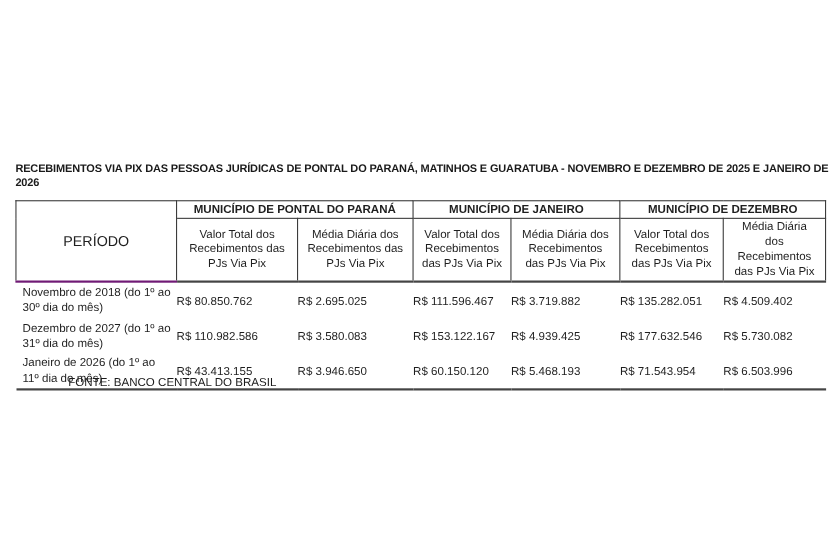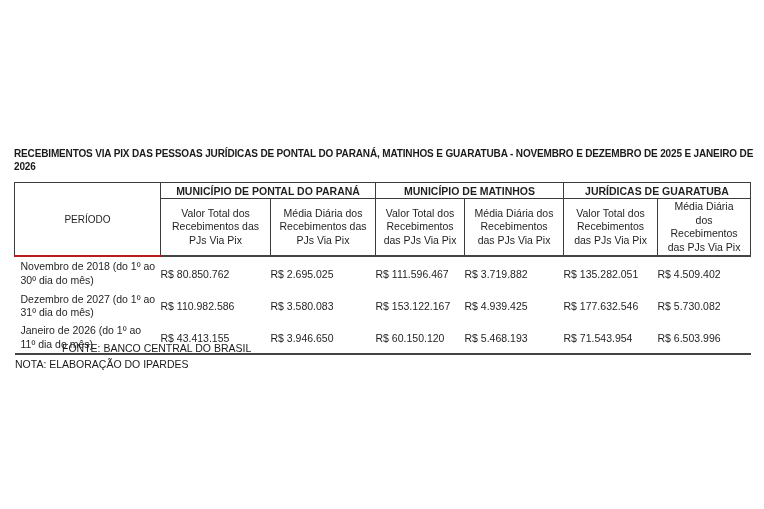--- a/index.html
+++ b/index.html
@@ -106,7 +106,7 @@
       <tr class="muni-row">
         <th class="periodo" rowspan="2">PERÍODO</th>
         <th class="muni" colspan="2">MUNICÍPIO DE PONTAL DO PARANÁ</th>
-        <th class="muni" colspan="2">MUNICÍPIO DE MATINHOS</th>
+        <th class="muni" colspan="2">MUNICÍPIO DE JANEIRO</th>
         <th class="muni" colspan="2">JURÍDICAS DE GUARATUBA</th>
       </tr>
       <tr class="sub-row">

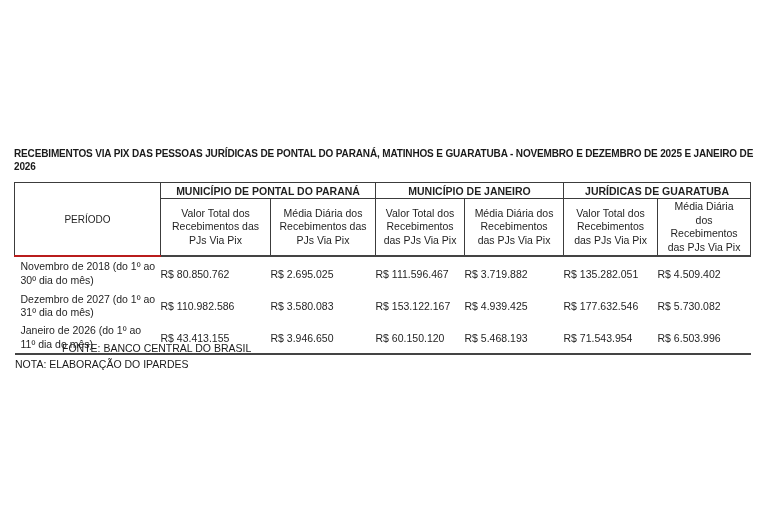--- a/index.html
+++ b/index.html
@@ -107,7 +107,7 @@
         <th class="periodo" rowspan="2">PERÍODO</th>
         <th class="muni" colspan="2">MUNICÍPIO DE PONTAL DO PARANÁ</th>
         <th class="muni" colspan="2">MUNICÍPIO DE JANEIRO</th>
-        <th class="muni" colspan="2">JURÍDICAS DE GUARATUBA</th>
+        <th class="muni" colspan="2">MUNICÍPIO DE DEZEMBRO</th>
       </tr>
       <tr class="sub-row">
         <th class="sub">Valor Total dos Recebimentos das PJs Via Pix</th>

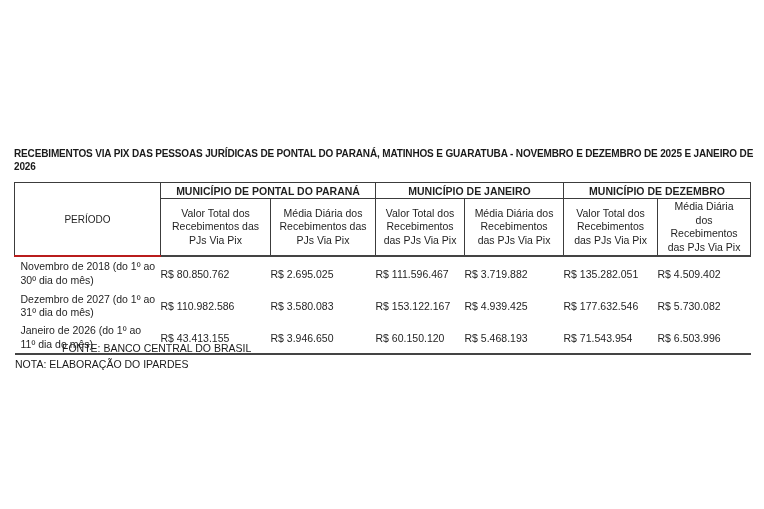--- a/index.html
+++ b/index.html
@@ -50,8 +50,8 @@
     overflow:hidden;
   }
   th.periodo {
-    border-bottom:2px solid #b91c1c;
-    font-size:10px;
+    border-bottom:2px solid #701a75;
+    font-size:13px;
   }
   tr.sub-row th {
     border-bottom:2px solid #444444;

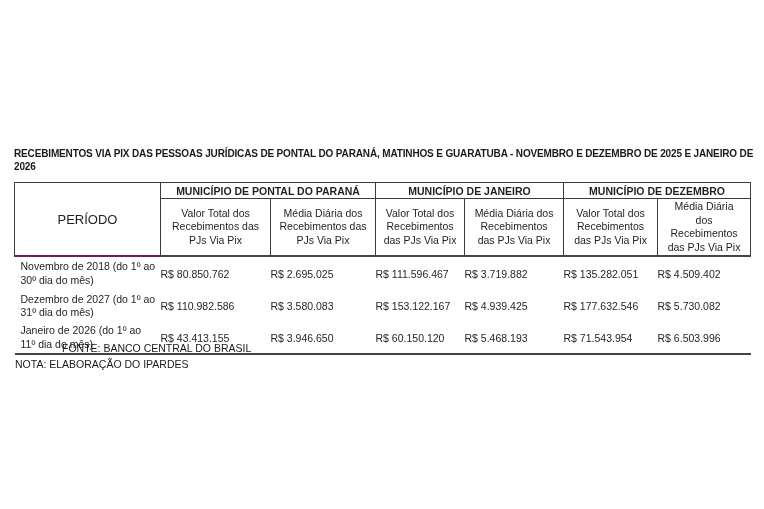--- a/index.html
+++ b/index.html
@@ -150,7 +150,6 @@
   </table>
 
   <p class="fonte">FONTE: BANCO CENTRAL DO BRASIL</p>
-  <p class="nota">NOTA: ELABORAÇÃO DO IPARDES</p>
 
 </div>
 

